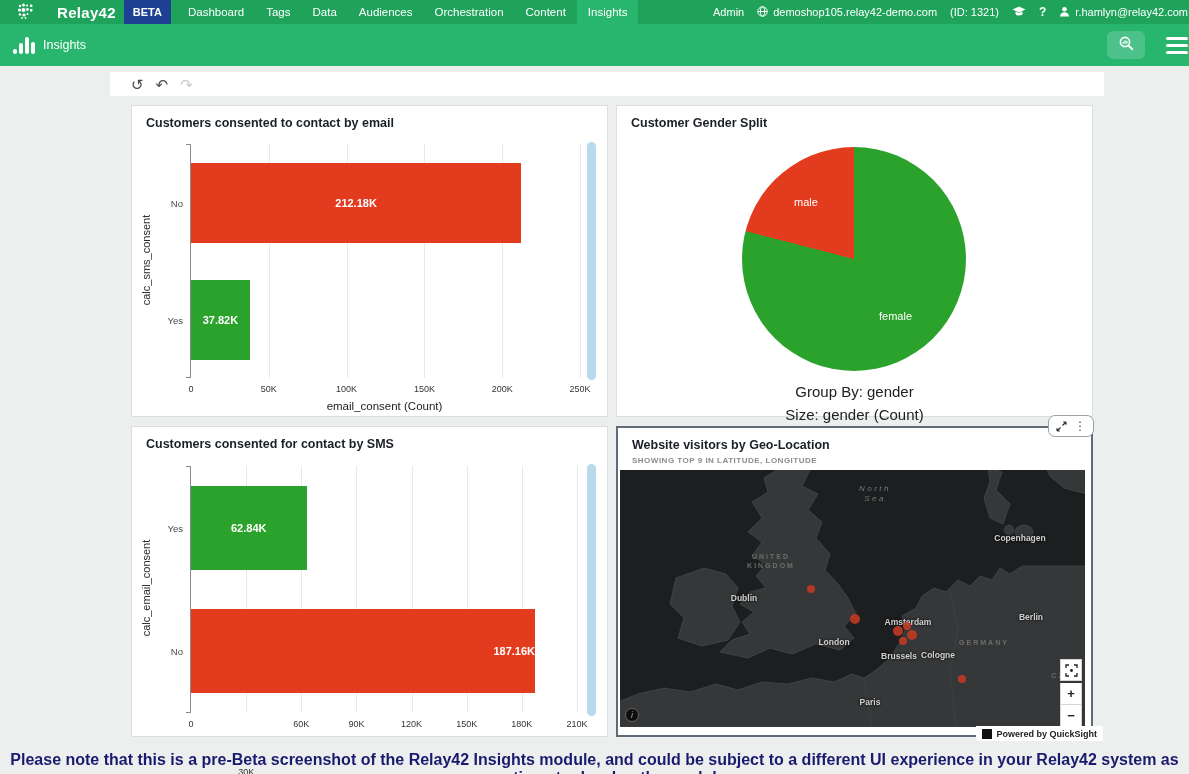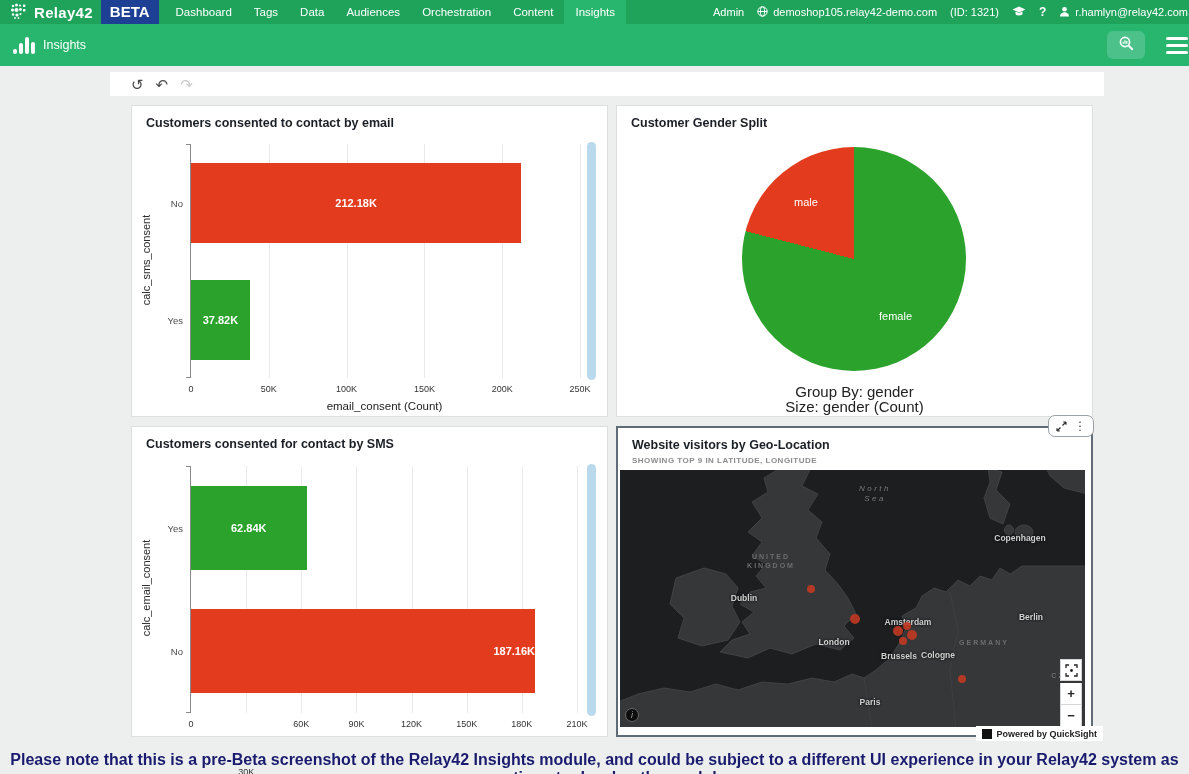--- a/index.html
+++ b/index.html
@@ -11,7 +11,7 @@
   .topbar { position:absolute; left:0; top:0; width:100%; height:24px;
             background:var(--topbar_green,#1fa35b); display:flex; align-items:center;
             color:#fff; font-size:11.5px; white-space:nowrap; }
-  .brand { display:flex; align-items:center; gap:5px; padding-left:10px; cursor:pointer; }
+  .brand { display:flex; align-items:center; gap:21px; padding-left:17px; cursor:pointer; }
   .brand-text { font-weight:bold; font-size:15px; letter-spacing:.3px; }
   .beta { background:var(--beta_blue,#1d3f94); height:24px; line-height:24px; padding:0 9px;
           font-weight:bold; font-size:15px; margin-left:8px; }

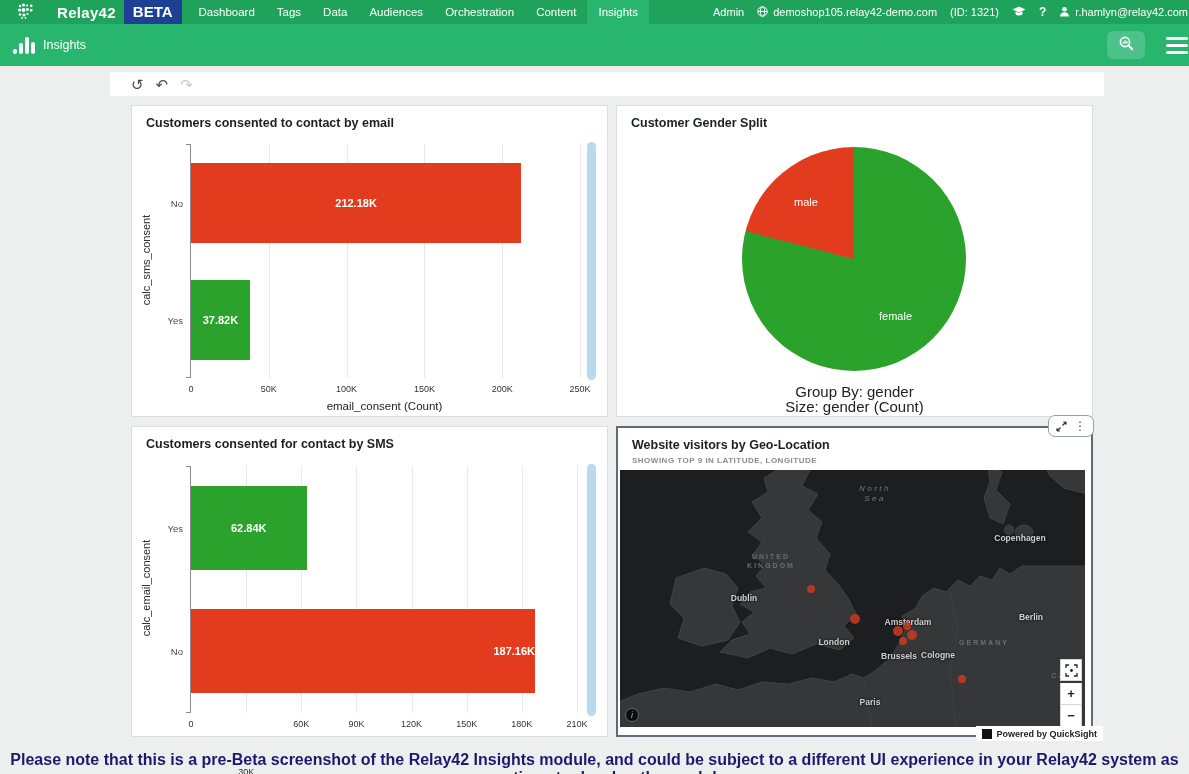--- a/index.html
+++ b/index.html
@@ -14,7 +14,7 @@
   .brand { display:flex; align-items:center; gap:21px; padding-left:17px; cursor:pointer; }
   .brand-text { font-weight:bold; font-size:15px; letter-spacing:.3px; }
   .beta { background:var(--beta_blue,#1d3f94); height:24px; line-height:24px; padding:0 9px;
-          font-weight:bold; font-size:15px; margin-left:8px; }
+          font-weight:bold; font-size:11px; margin-left:8px; }
   .navitems { display:flex; height:24px; margin-left:6px; }
   .nav-item { padding:0 11px; line-height:24px; cursor:pointer; }
   .nav-item.active { background:var(--secondary_green,#28b56d); }

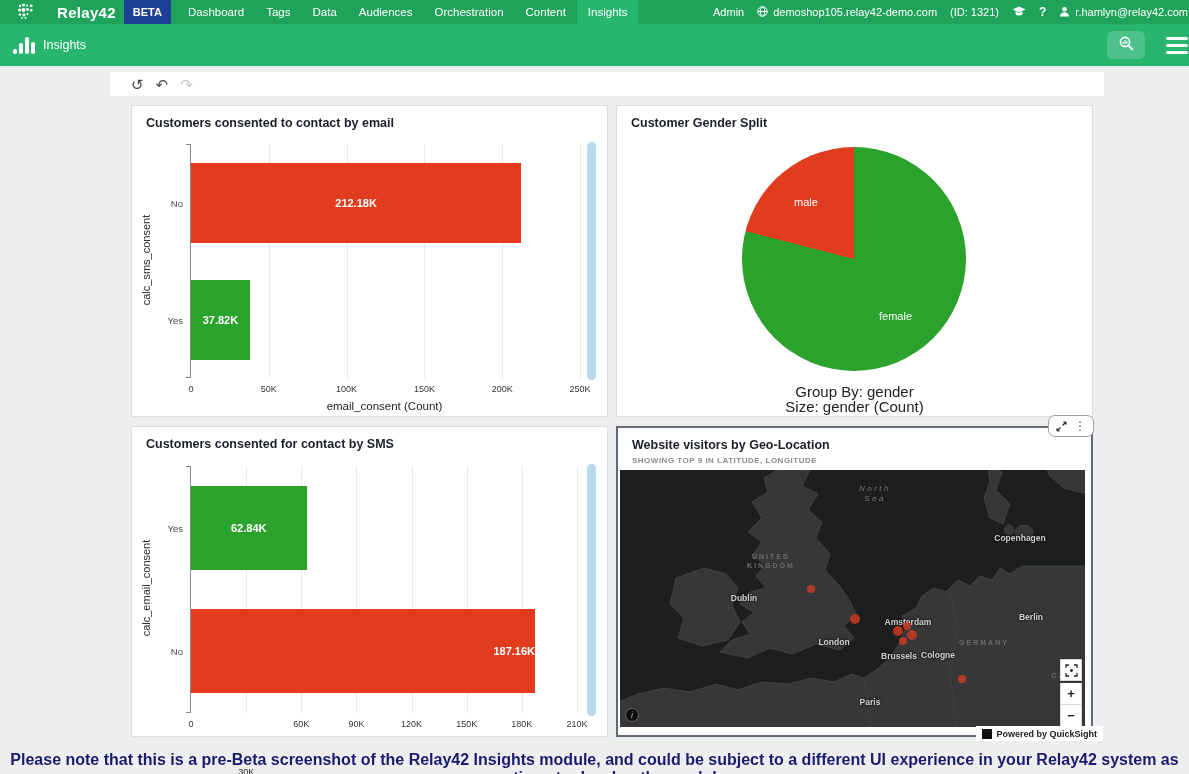--- a/index.html
+++ b/index.html
@@ -77,7 +77,7 @@
   .pie-lab { position:absolute; color:#fff; font-size:11px; }
   .lab-male { left:177px; top:90px; } .lab-female { left:262px; top:204px; }
   .pie-foot { position:absolute; left:0; width:100%; text-align:center; font-size:15px; color:#222; }
-  .pf1 { top:277px; } .pf2 { top:292px; }
+  .pf1 { top:277px; } .pf2 { top:300px; }
 
   
   .card-subtitle { position:absolute; left:14px; top:28px; font-size:8px; letter-spacing:.5px;

